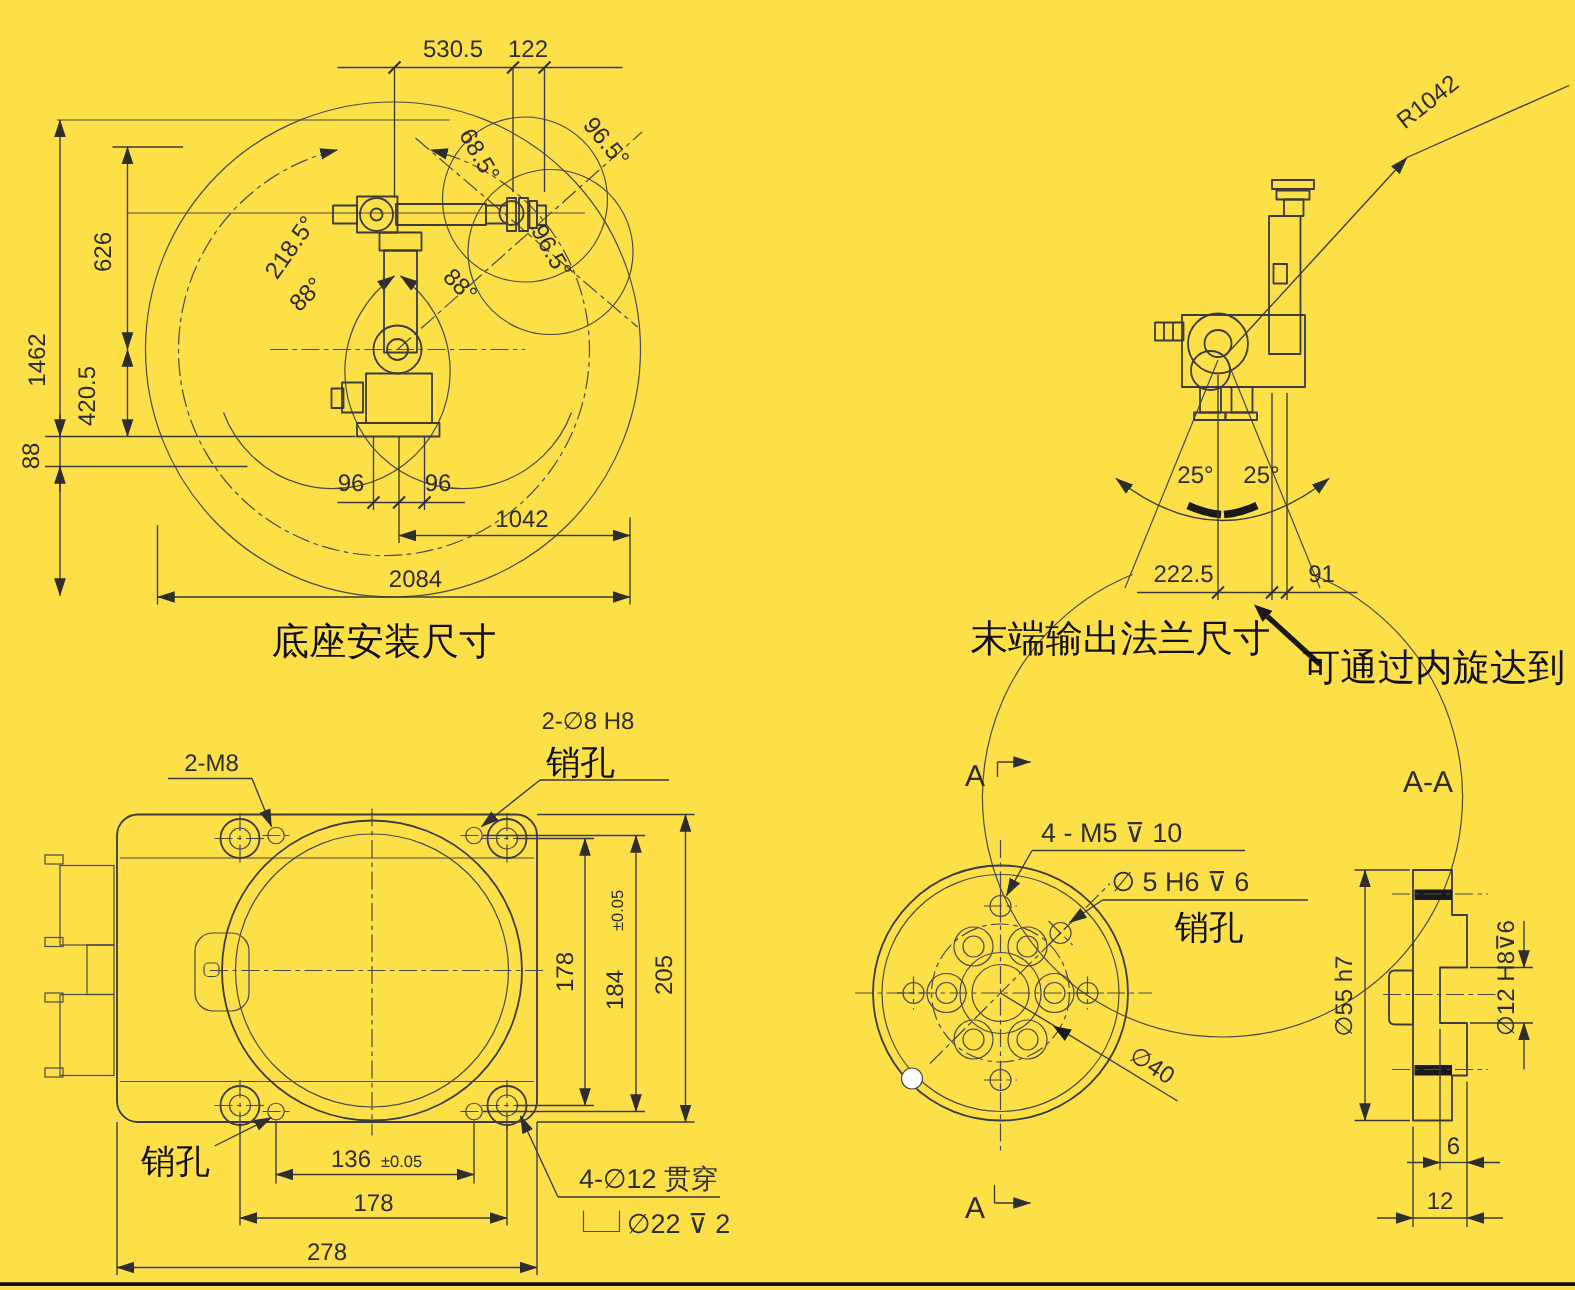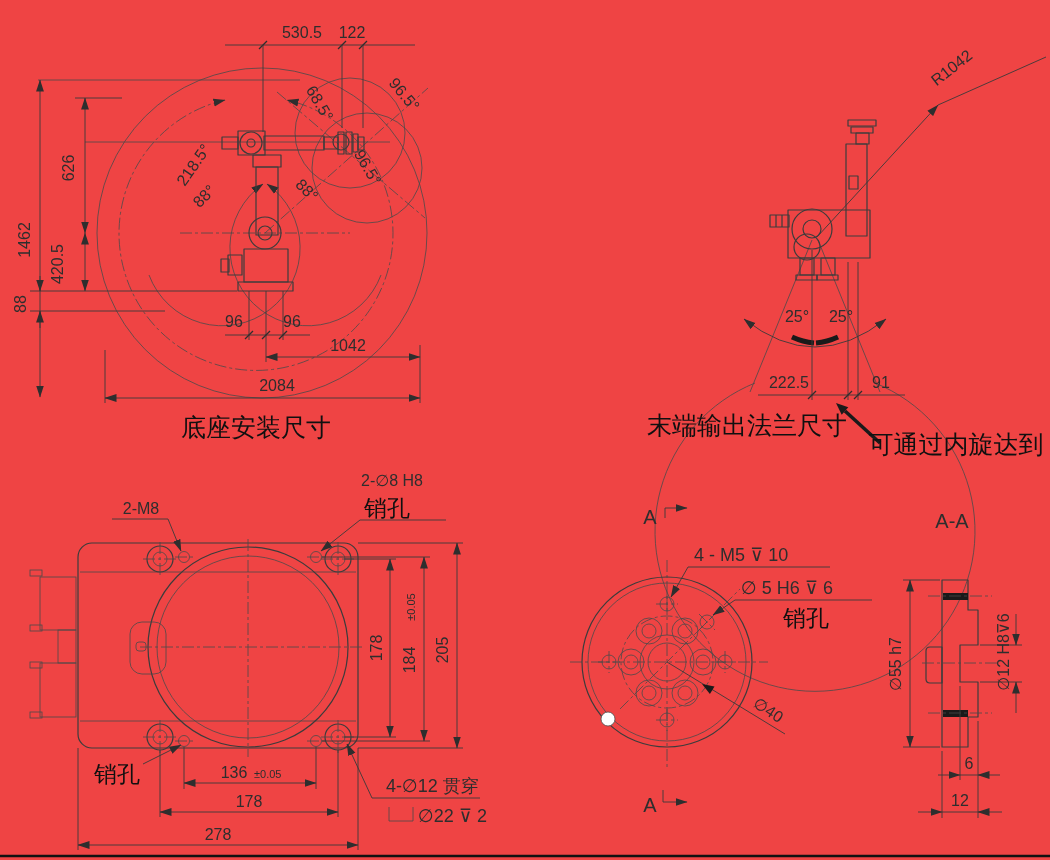--- a/index.html
+++ b/index.html
@@ -3,7 +3,7 @@
 <meta charset="utf-8">
 <style>
   html,body{margin:0;padding:0;background:#fff;}
-  #stage{position:relative;width:1050px;height:860px;background:#ef4444;overflow:hidden;}
+  #stage{position:relative;width:1050px;height:860px;background:#fde047;overflow:hidden;}
   svg{position:absolute;left:0;top:0;}
   svg text{font-family:"Liberation Sans","DejaVu Sans",sans-serif;fill:#2e2e2e;}
   .dt{font-size:16px;}

